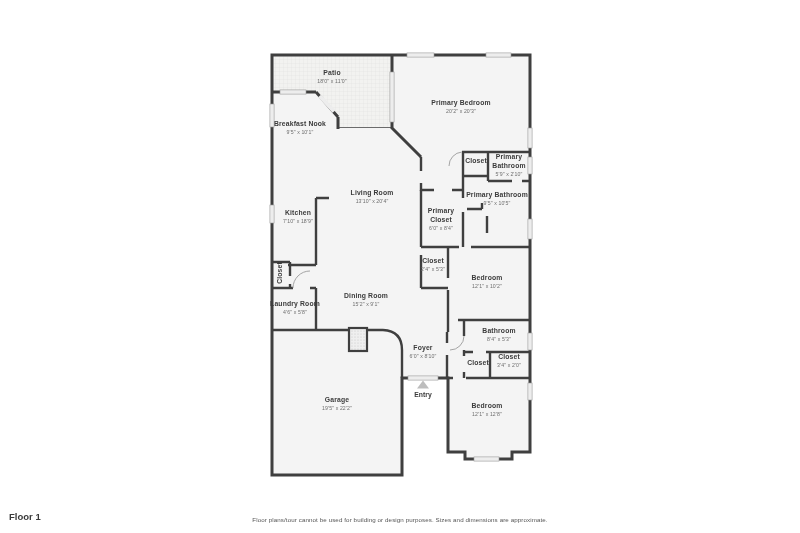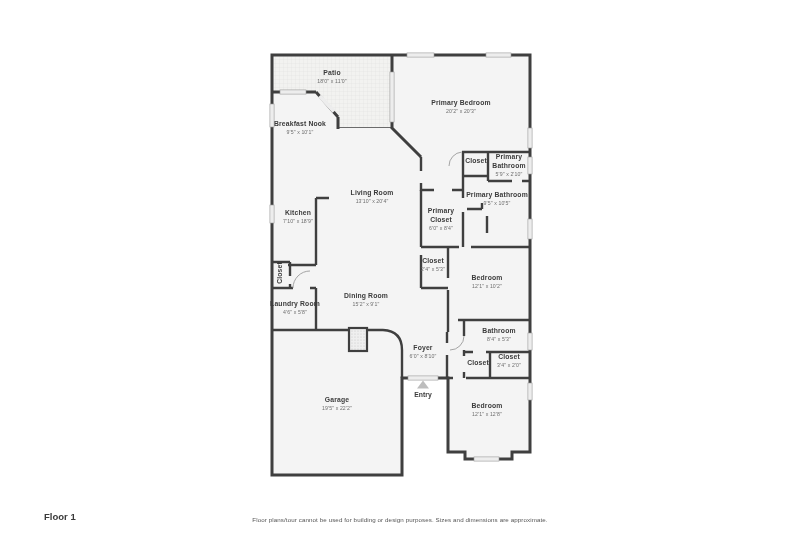--- a/index.html
+++ b/index.html
@@ -25,7 +25,7 @@
   .room-dims{font-size:5.2px;font-weight:400;color:var(--dims,#6e6e6e);margin-top:.5px;letter-spacing:.1px;}
   #entry-label{position:absolute;left:423px;top:394px;transform:translate(-50%,-50%);
                font-size:6.8px;font-weight:700;color:var(--label,#3b3b3b);}
-  #floor-label{position:absolute;left:44px;top:511px;font-size:9.5px;font-weight:600;
+  #floor-label{position:absolute;left:9px;top:511px;font-size:9.5px;font-weight:600;
                color:var(--footer_text,#3a3a3a);}
   #disclaimer{position:absolute;left:0;top:516px;width:800px;text-align:center;
               font-size:6.2px;color:var(--disclaimer_text,#555);letter-spacing:.1px;}

